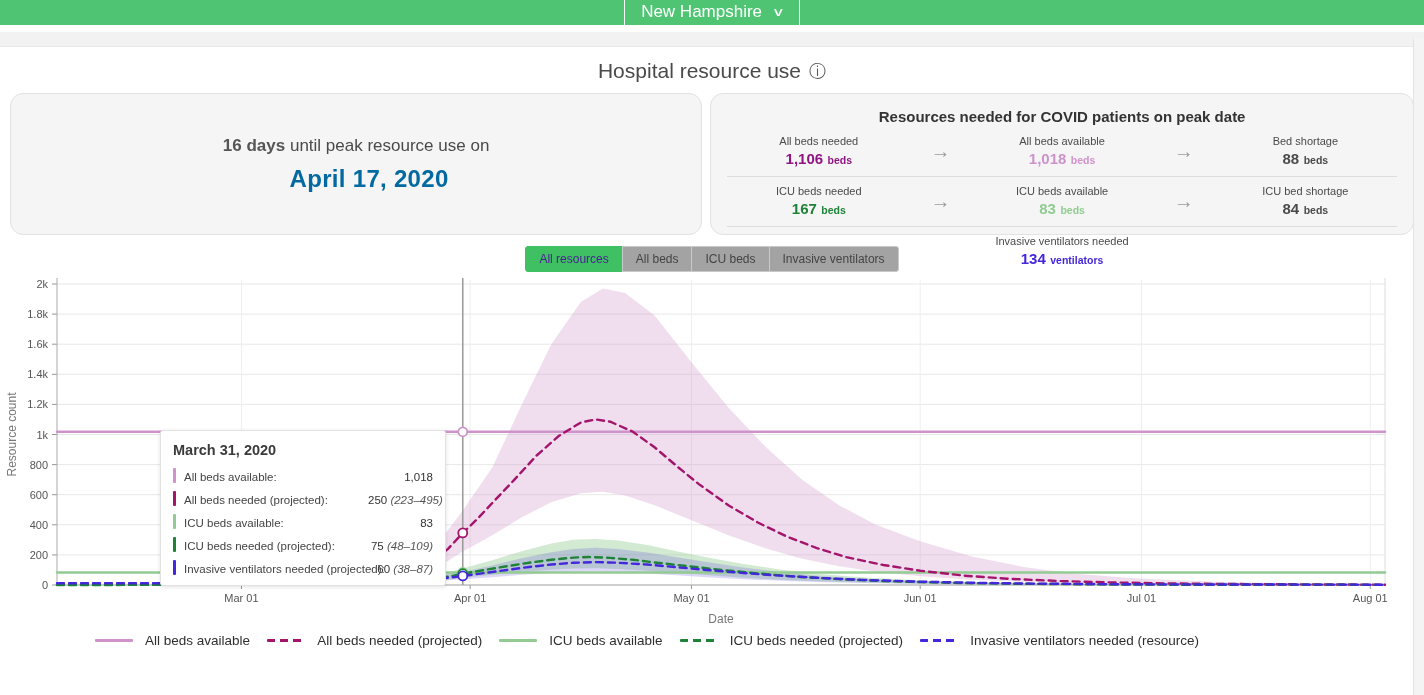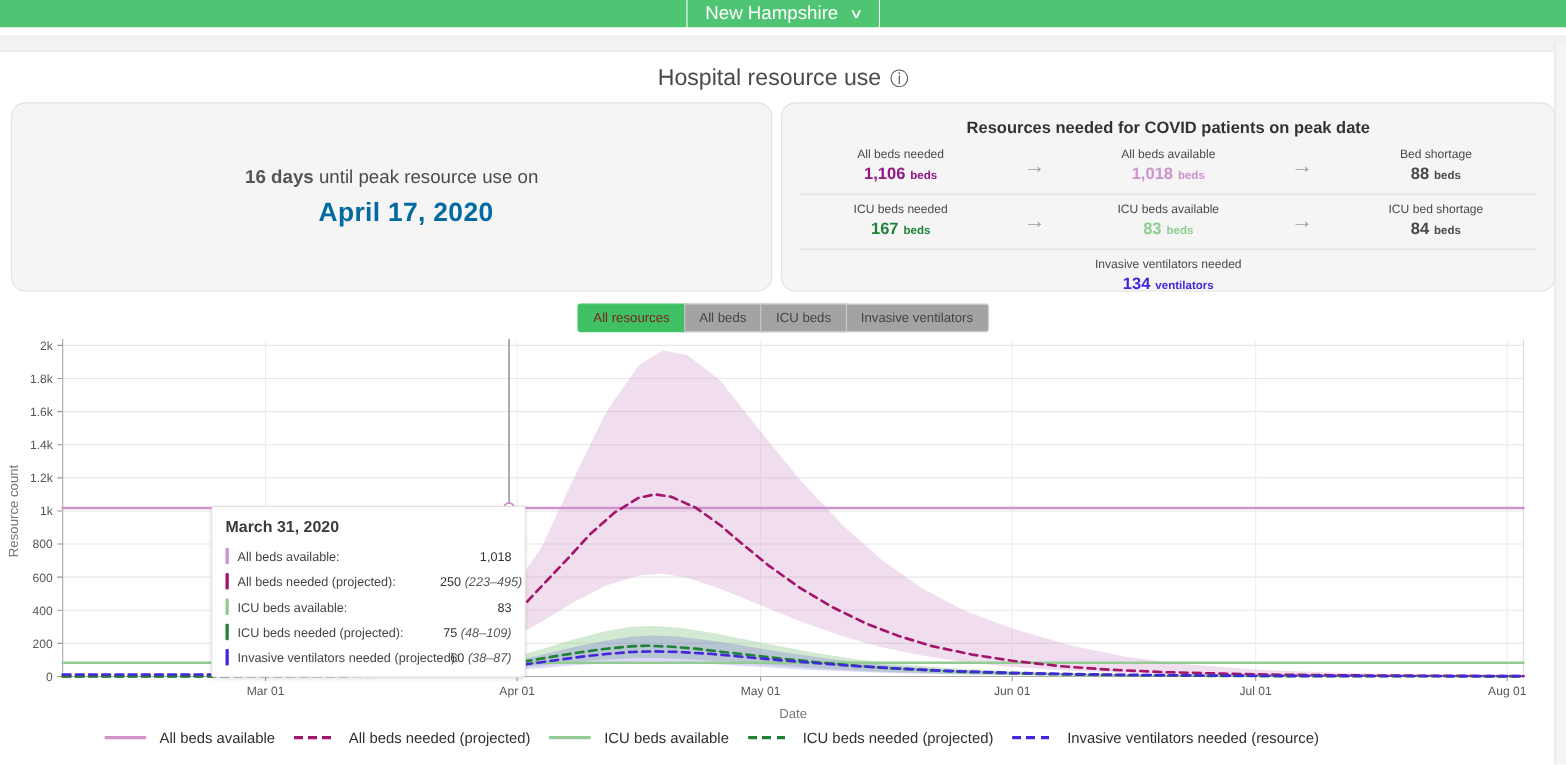--- a/index.html
+++ b/index.html
@@ -26,7 +26,7 @@
 
   
   .panels { display:flex; gap:8px; padding:0 10px; margin-top:10px; position:relative; z-index:1; }
-  .panel { background:#f5f5f6; border:1px solid #e2e2e4; border-radius:13px; height:172px; }
+  .panel { background:#f5f5f6; border:1px solid #e2e2e4; border-radius:13px; height:142px; }
   .panel-left { flex:0 0 49.3%; display:flex; flex-direction:column; align-items:center; justify-content:center; }
   .peak-line1 { font-size:17px; color:#4a4a4a; }
   .peak-line1 b { font-weight:bold; color:#555; }

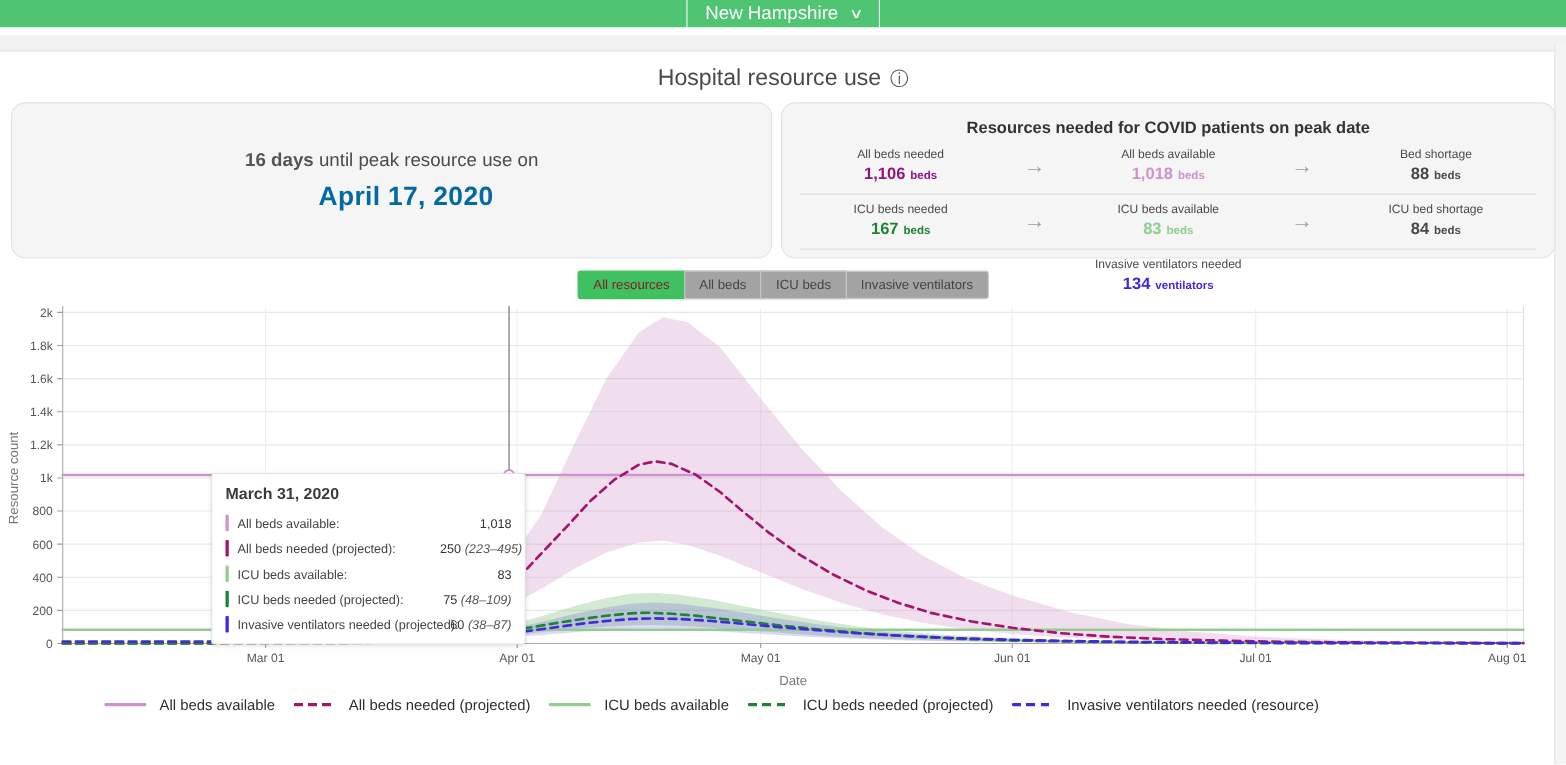--- a/index.html
+++ b/index.html
@@ -48,7 +48,7 @@
     font-family:inherit; cursor:pointer; margin-left:-1px; }
   .tab:first-child { border-radius:3px 0 0 3px; margin-left:0; }
   .tab:last-child { border-radius:0 3px 3px 0; }
-  .tab.active { background:#3FC163; border-color:#3FC163; color:#7f1d1d; }
+  .tab.active { background:#3FC163; border-color:#3FC163; color:#4c1d95; }
 
   
   .chart-wrap { position:relative; margin-top:6px; }

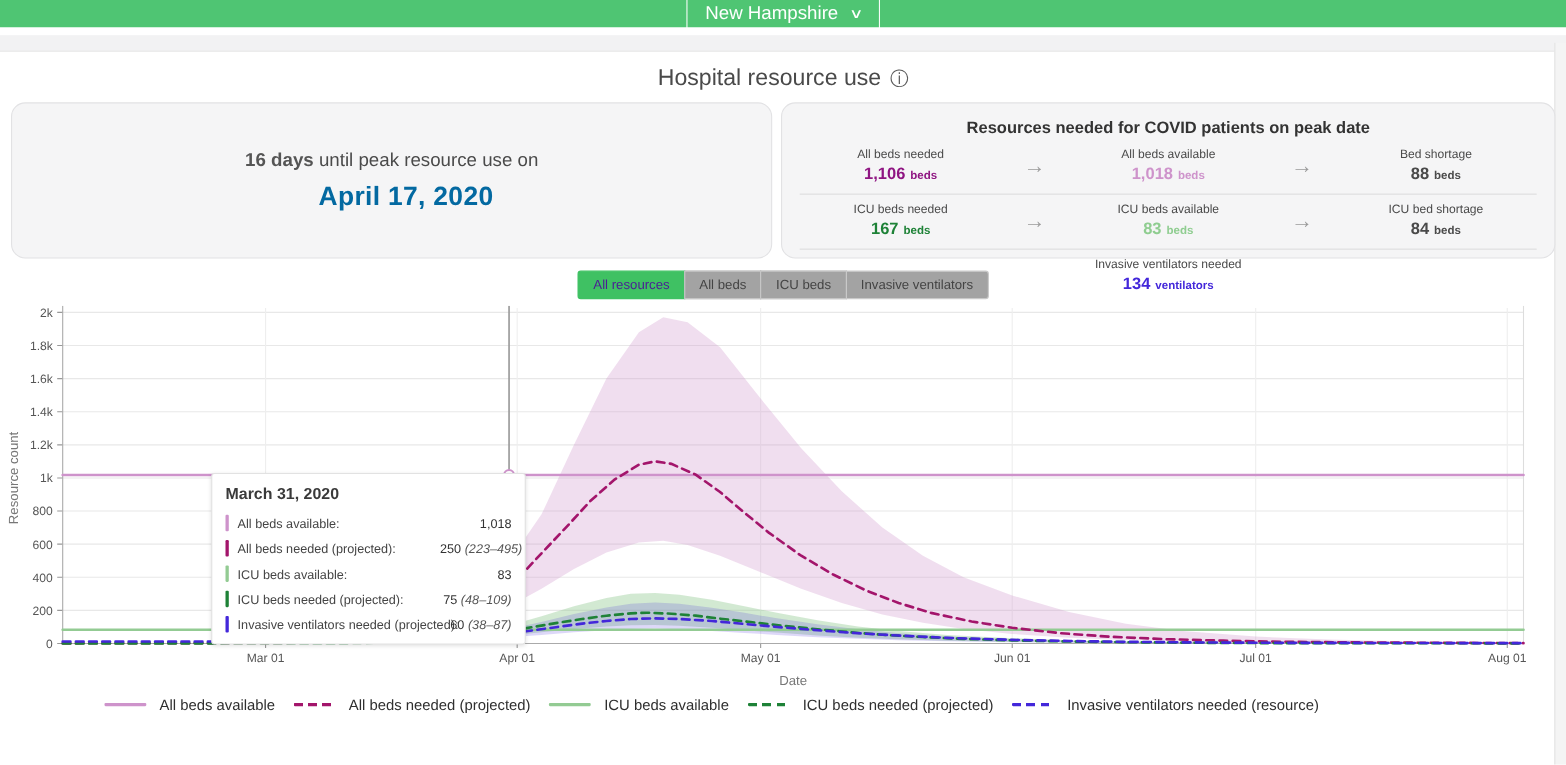--- a/index.html
+++ b/index.html
@@ -57,7 +57,7 @@
   #chart-svg text.axis-title { font-size:12px; fill:#777; font-family:"Liberation Sans",sans-serif; }
 
   
-  .tooltip { position:absolute; left:192px; top:152px; width:286px; background:#fff;
+  .tooltip { position:absolute; left:160px; top:152px; width:286px; background:#fff;
     border:1px solid #e2e2e2; border-radius:3px; box-shadow:0 1px 4px rgba(0,0,0,.12);
     padding:11px 12px 10px 12px; z-index:3; }
   .tt-title { font-size:14.5px; font-weight:bold; color:#3a3a3a; margin-bottom:10px; }

